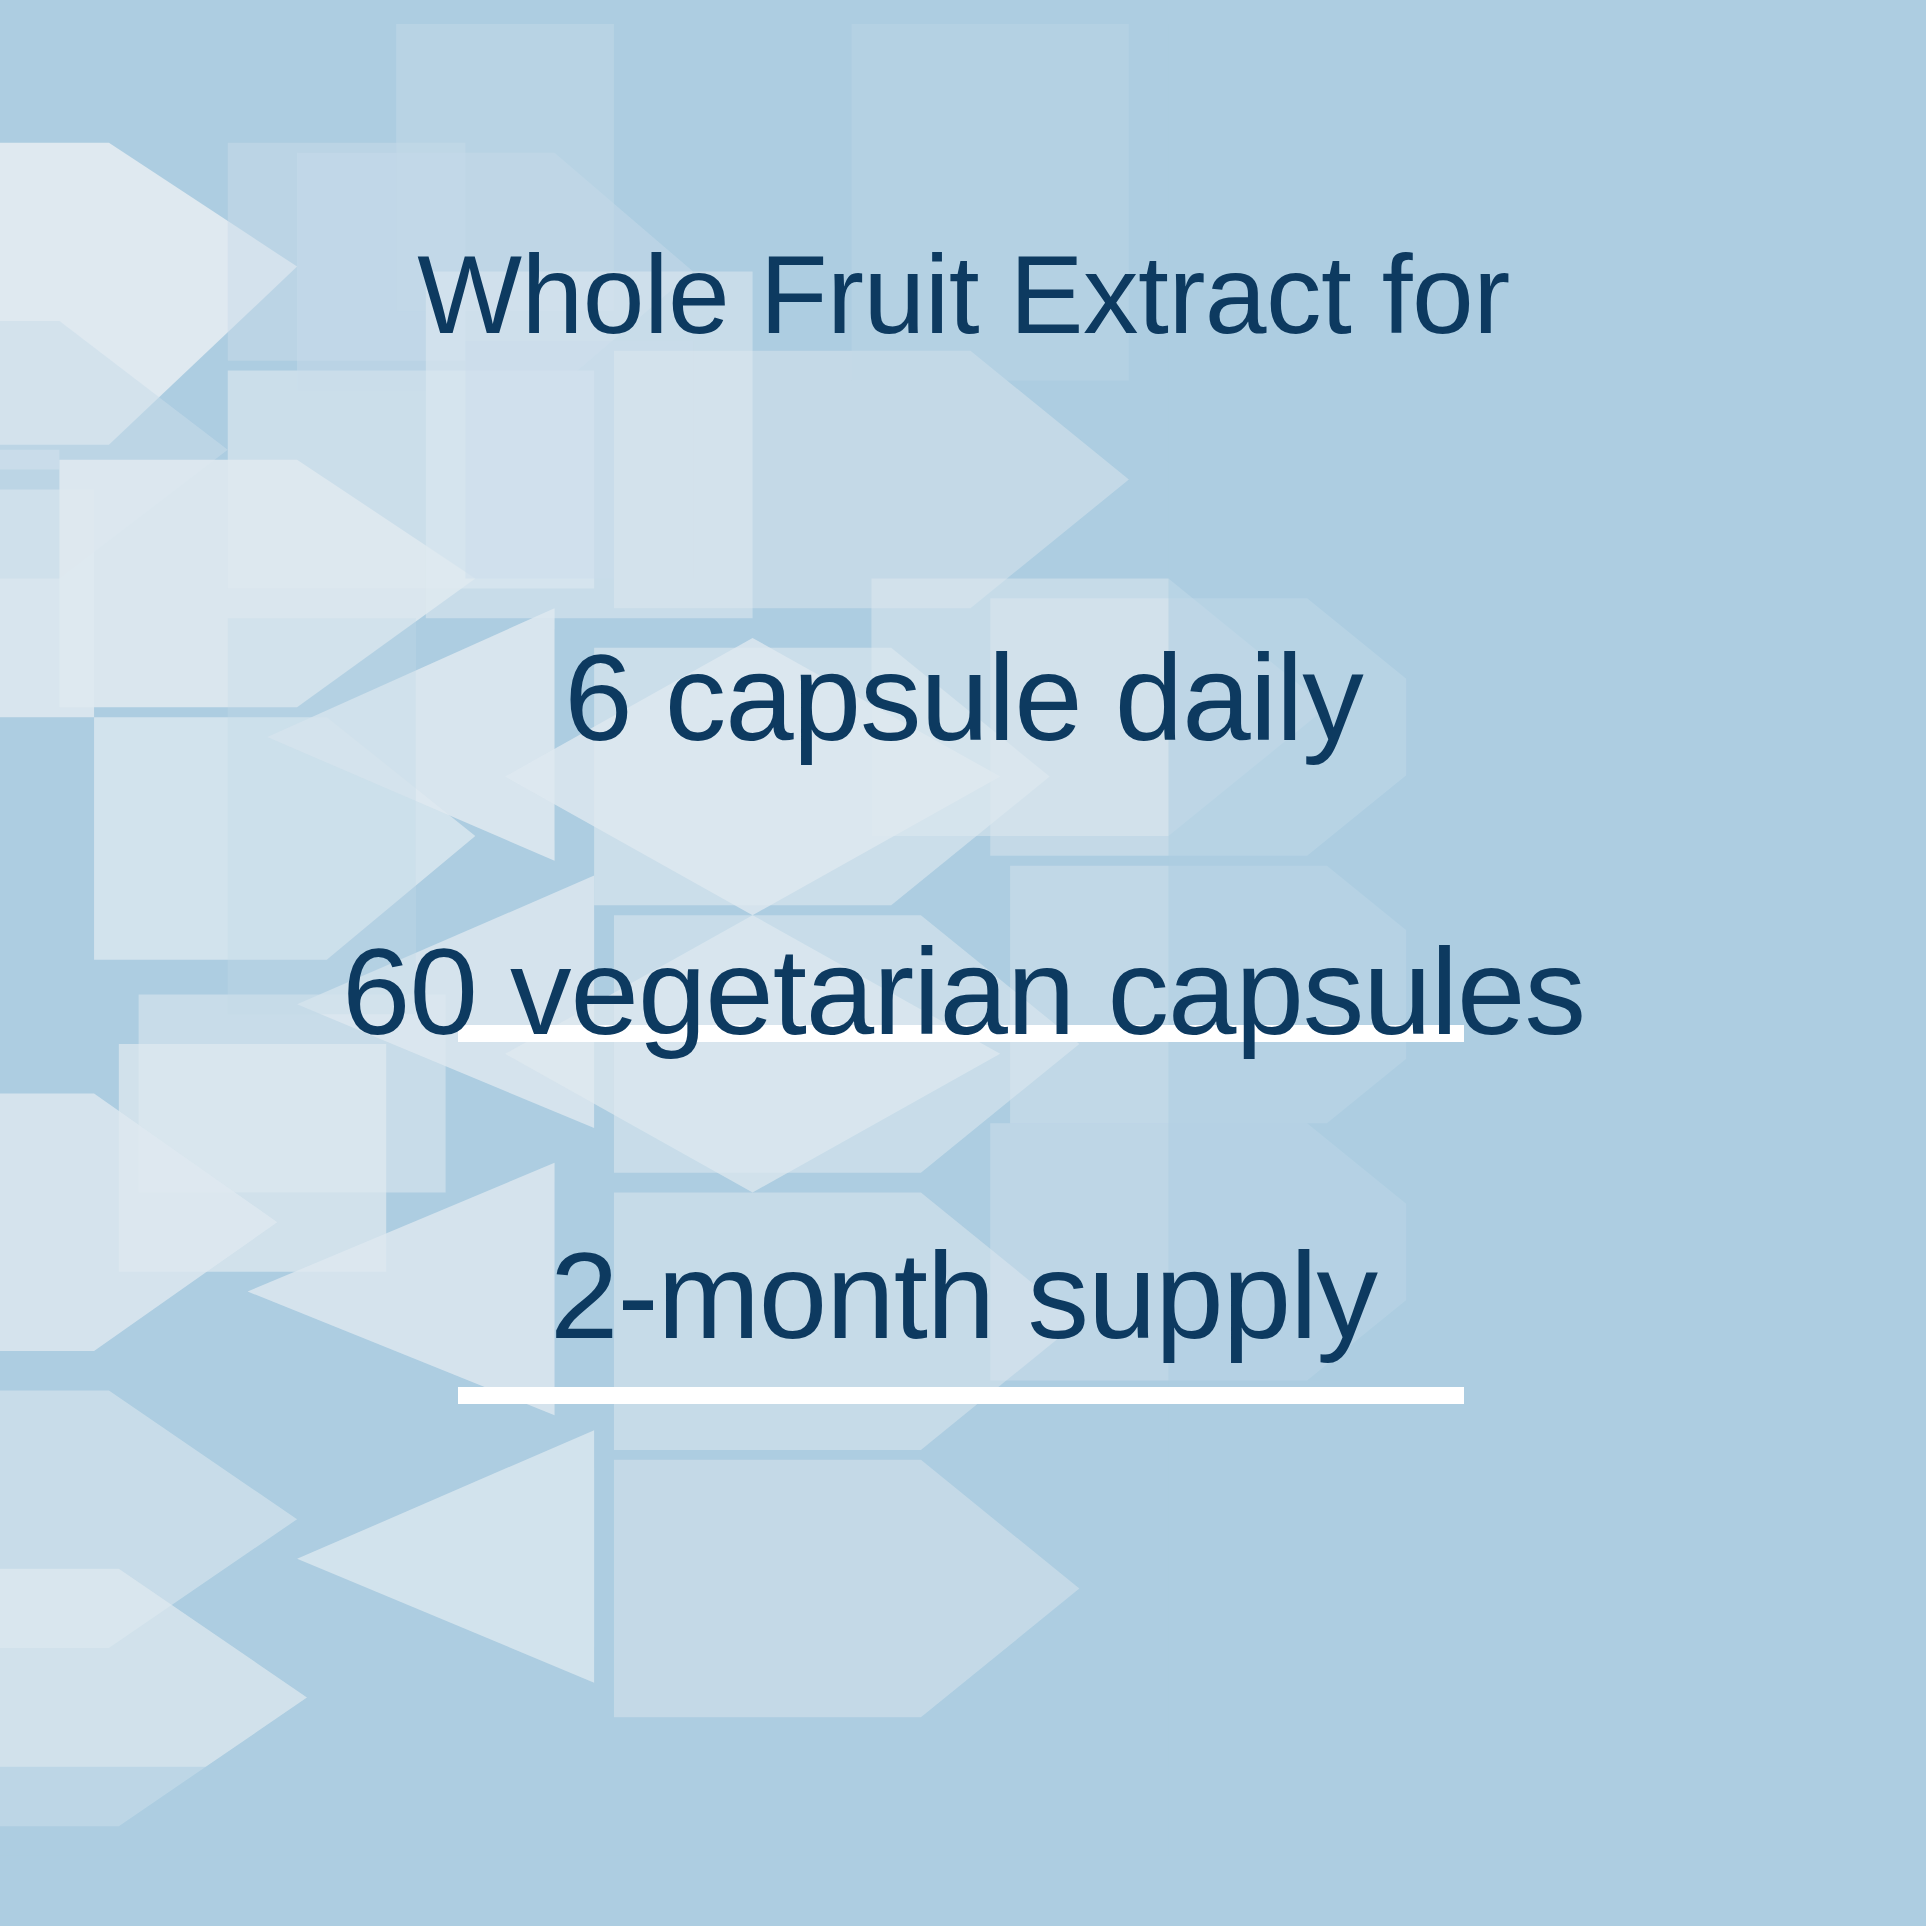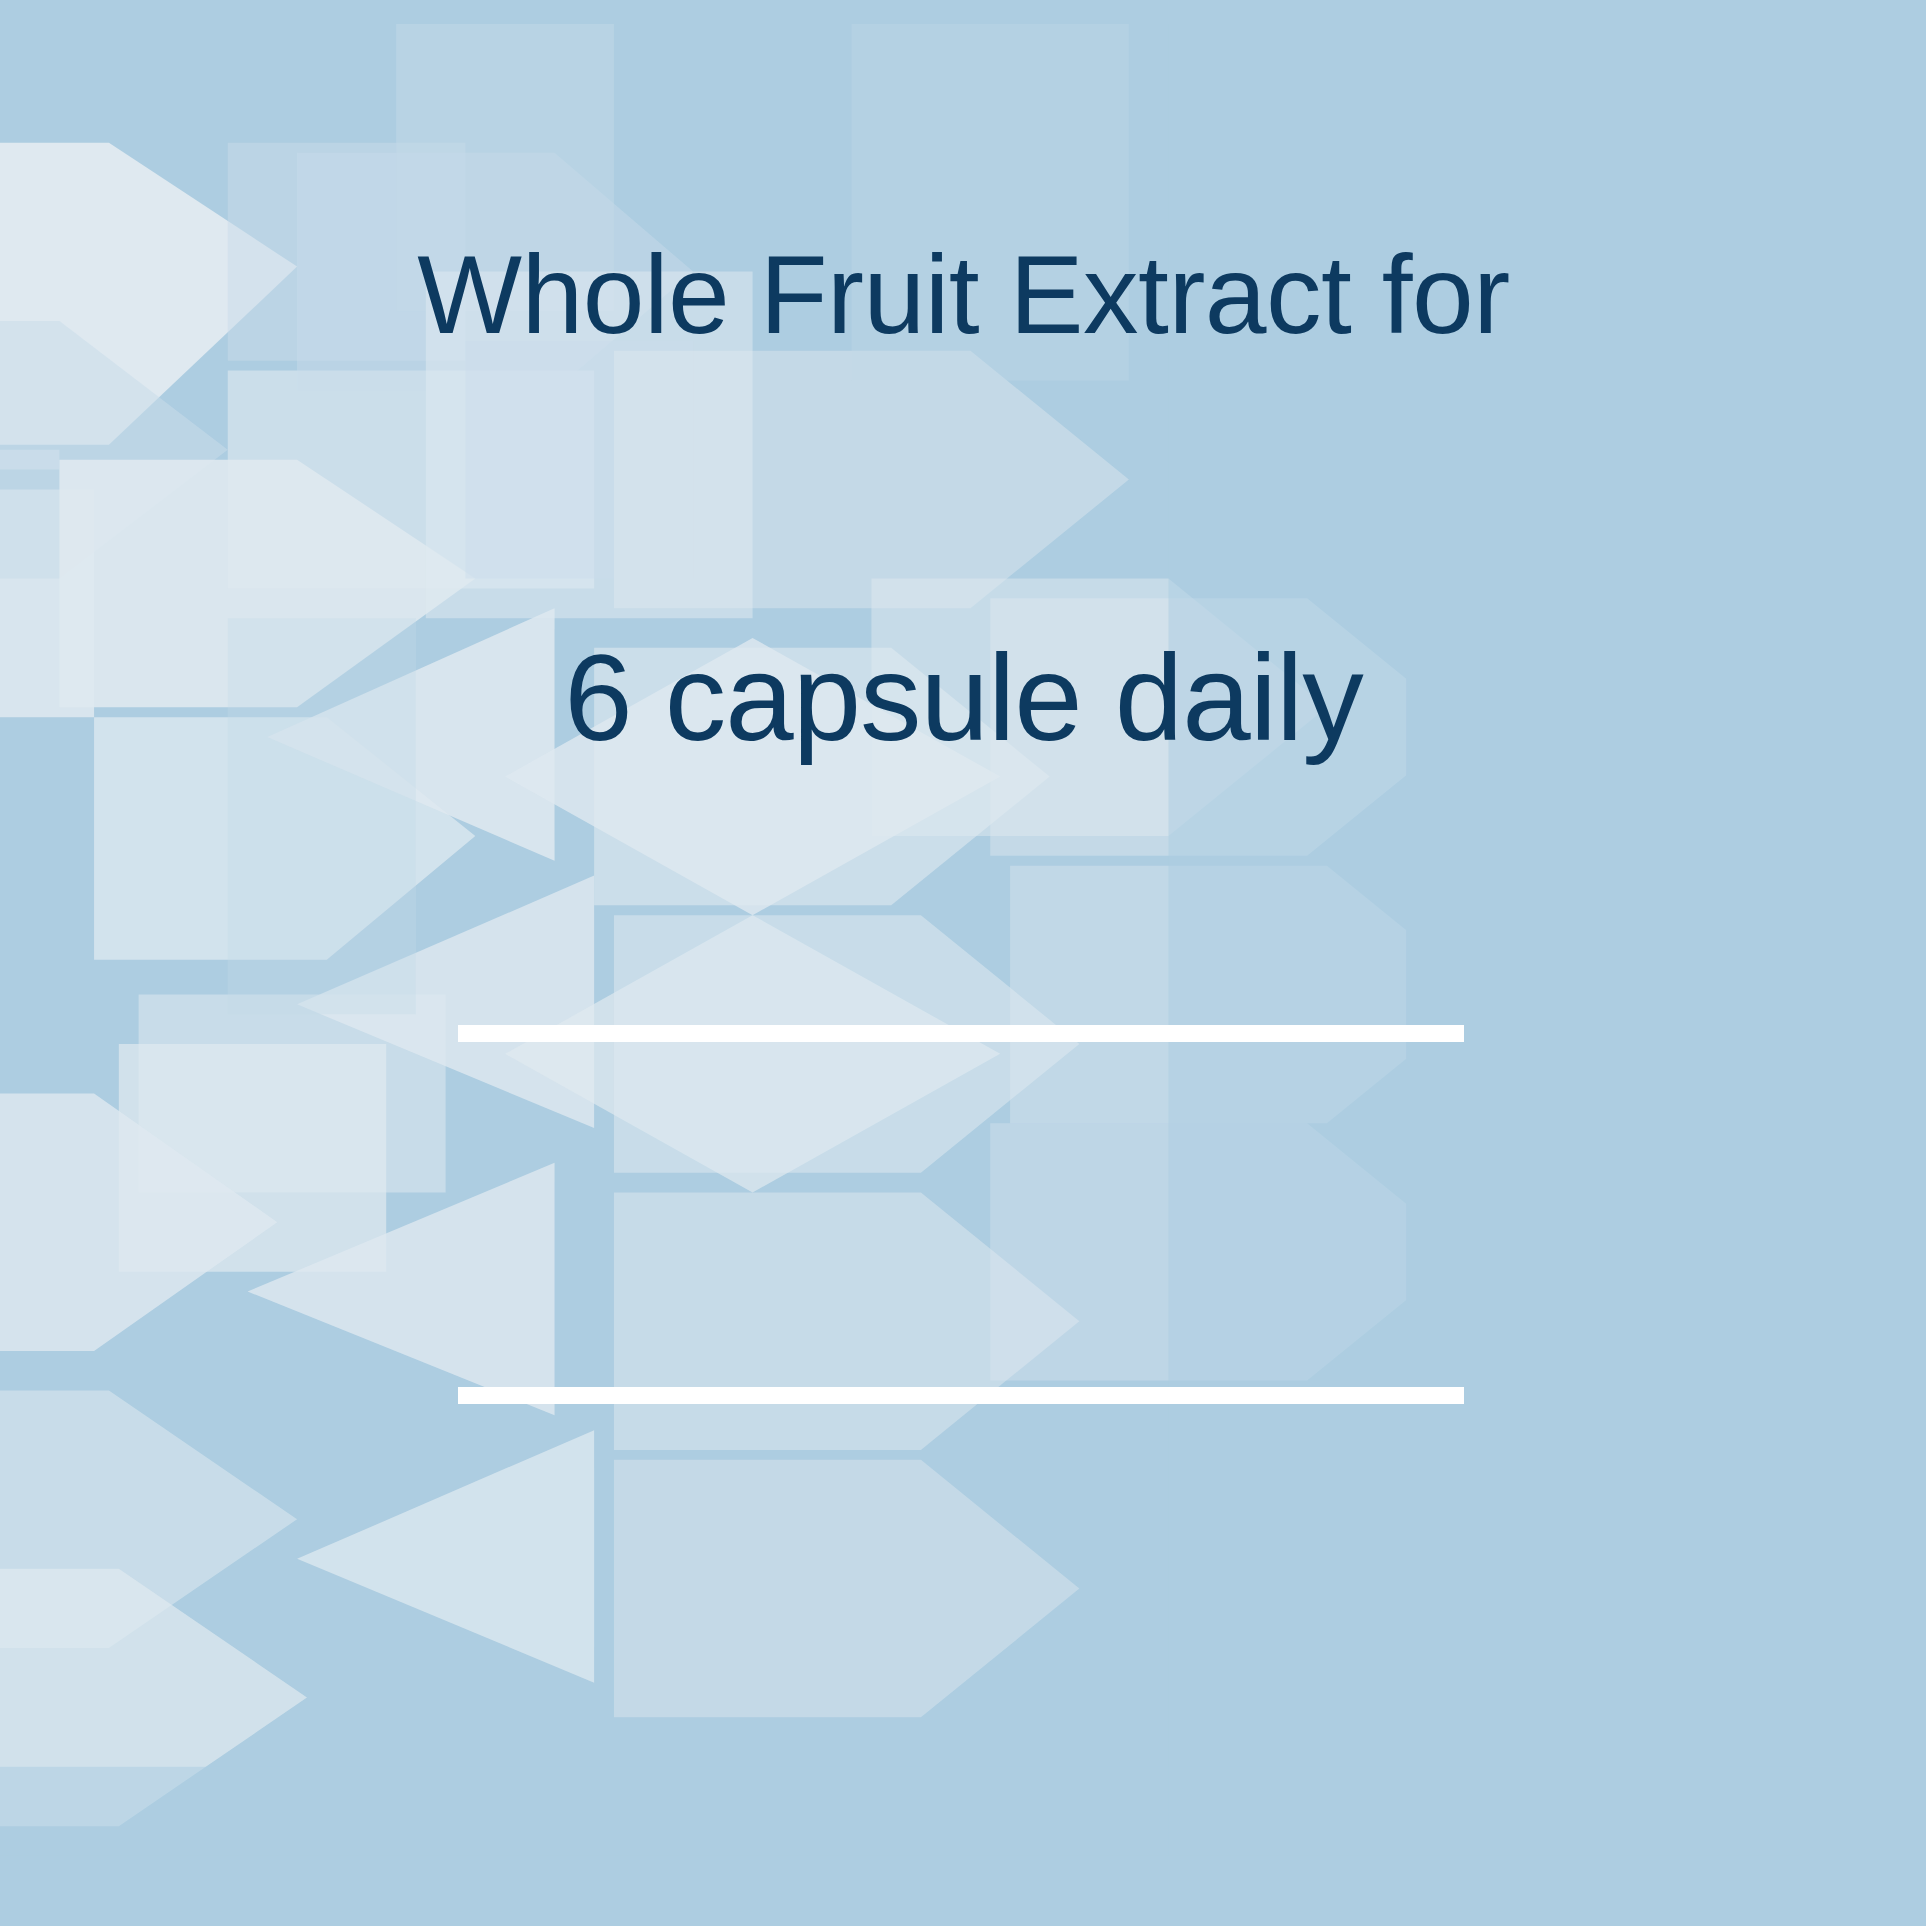--- a/index.html
+++ b/index.html
@@ -179,6 +179,7 @@
 
     <div class="divider divider-1"></div>
 
+    <div class="fact fact-2">60 vegetarian capsules</div>
 
     <div class="divider divider-2"></div>
 

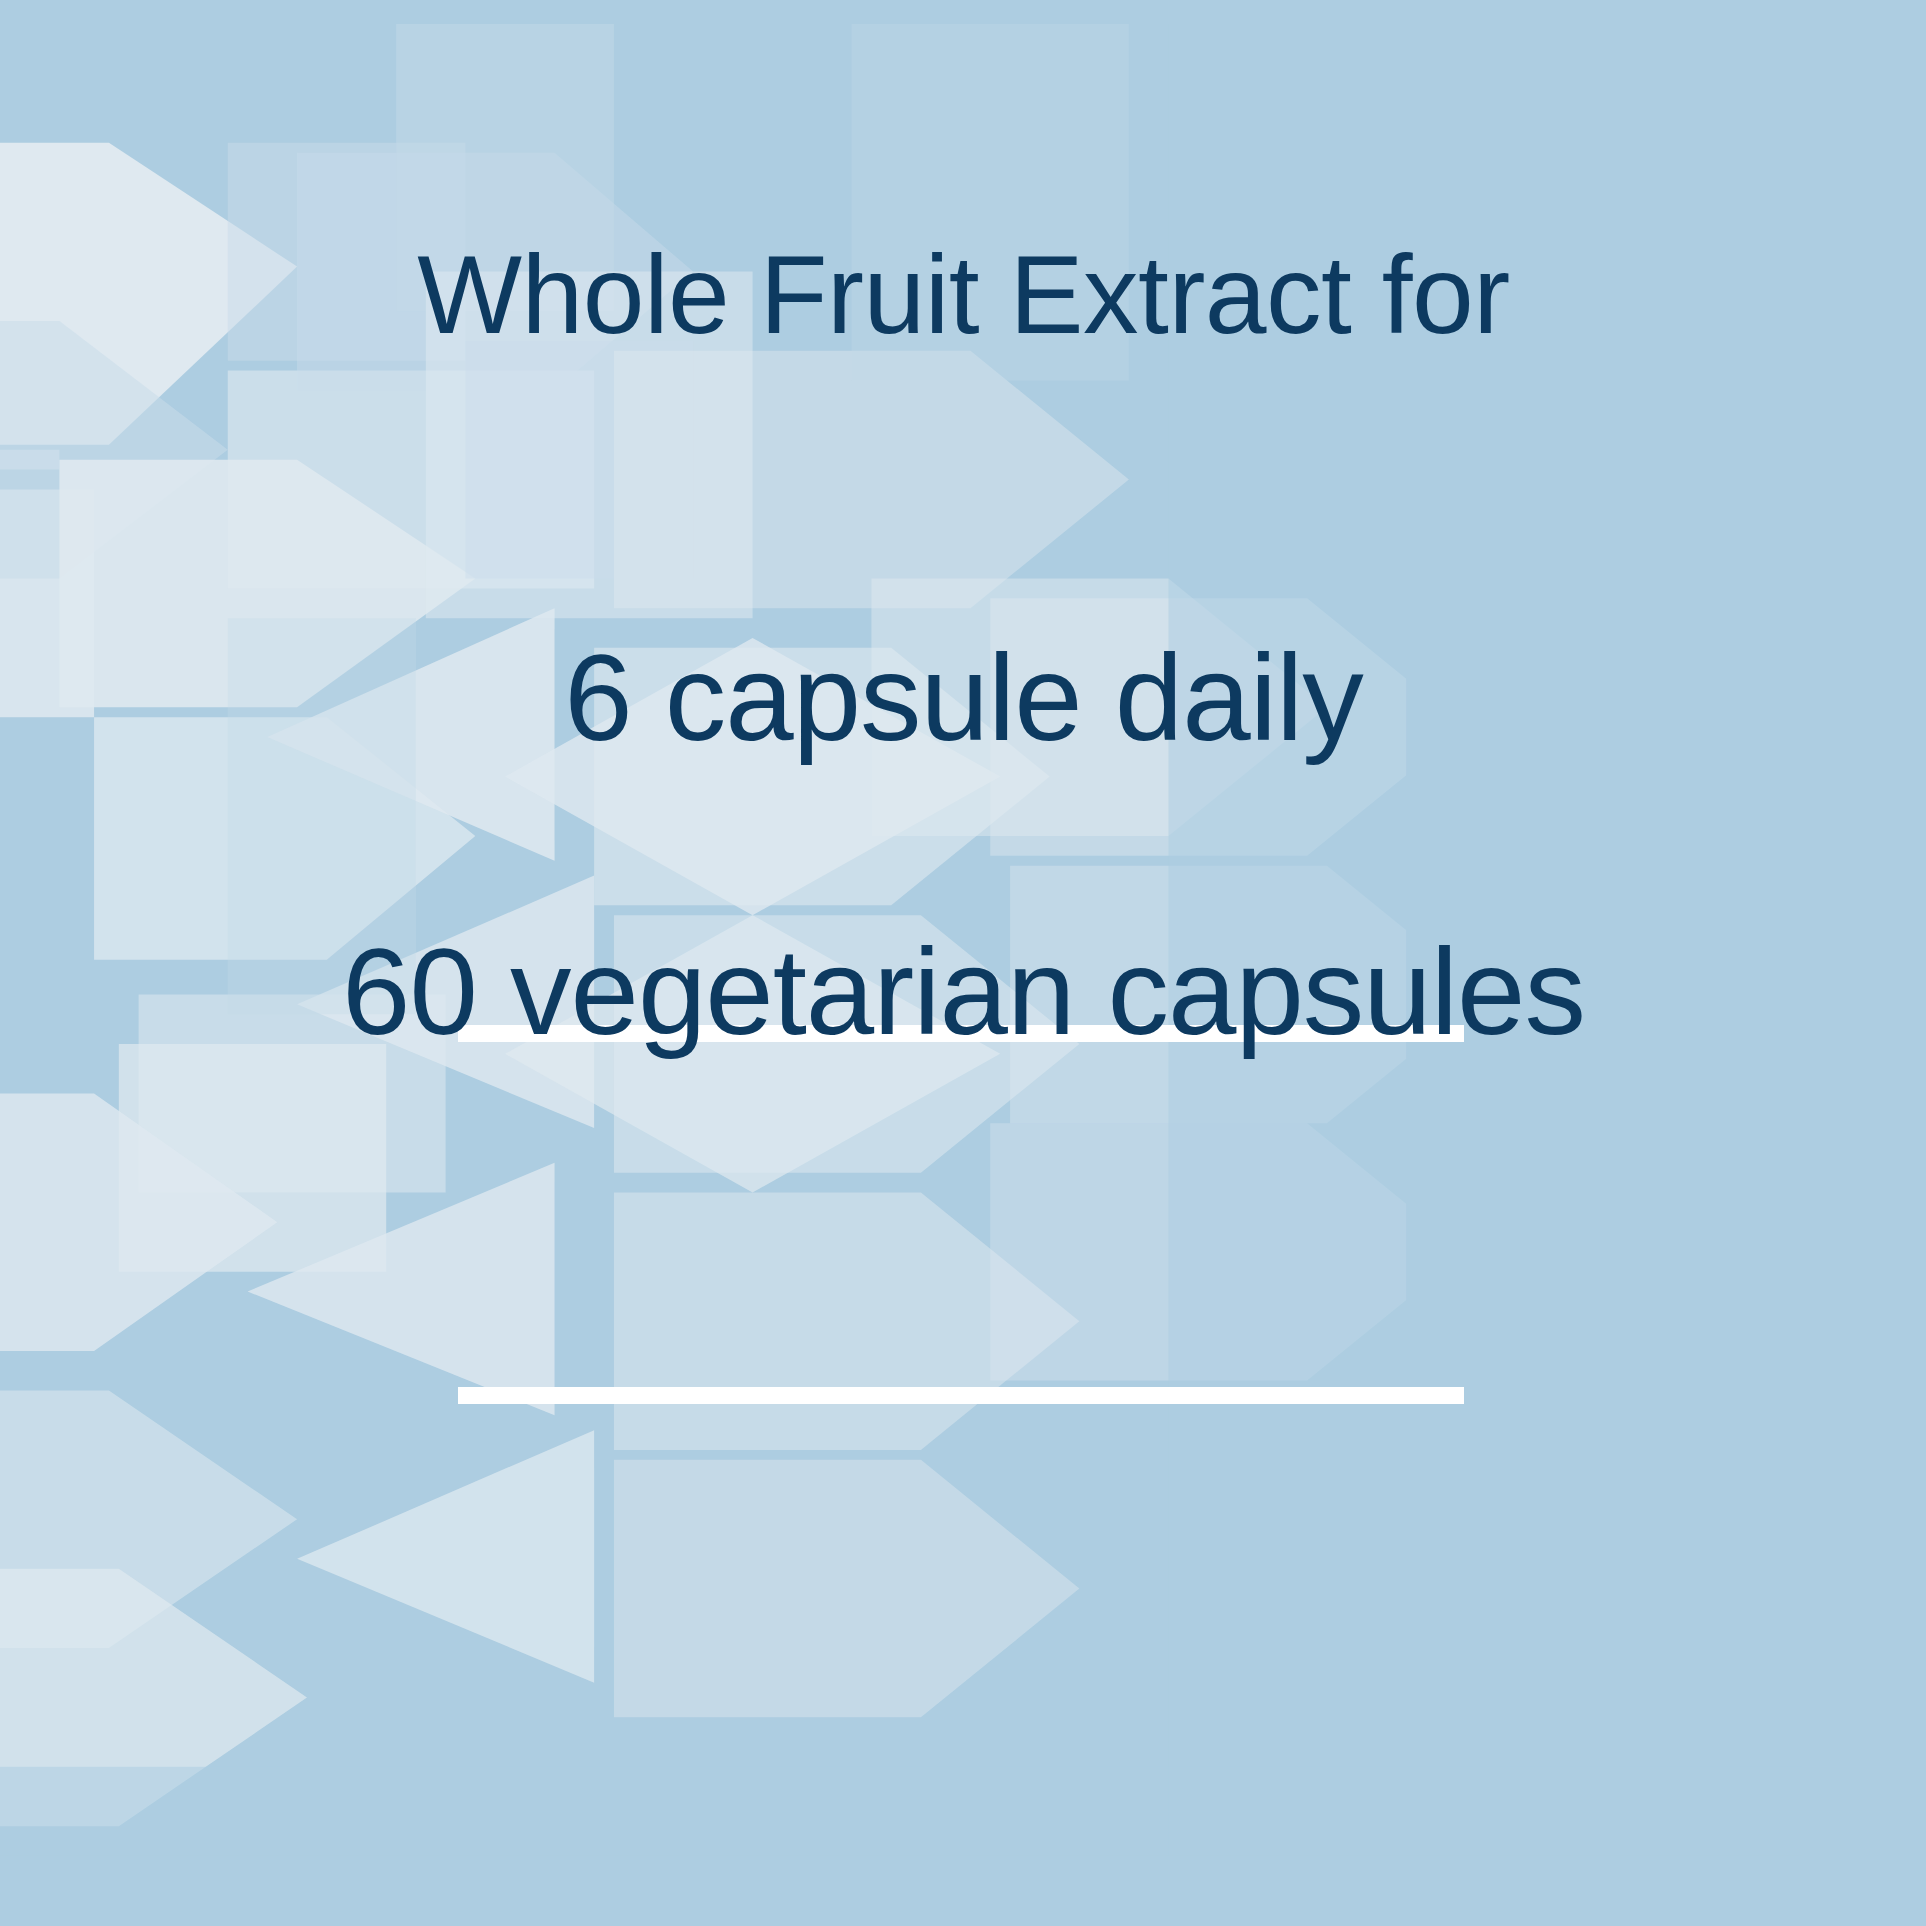--- a/index.html
+++ b/index.html
@@ -183,6 +183,7 @@
 
     <div class="divider divider-2"></div>
 
+    <div class="fact fact-3">2-month supply</div>
 
   </div>
 </div>

